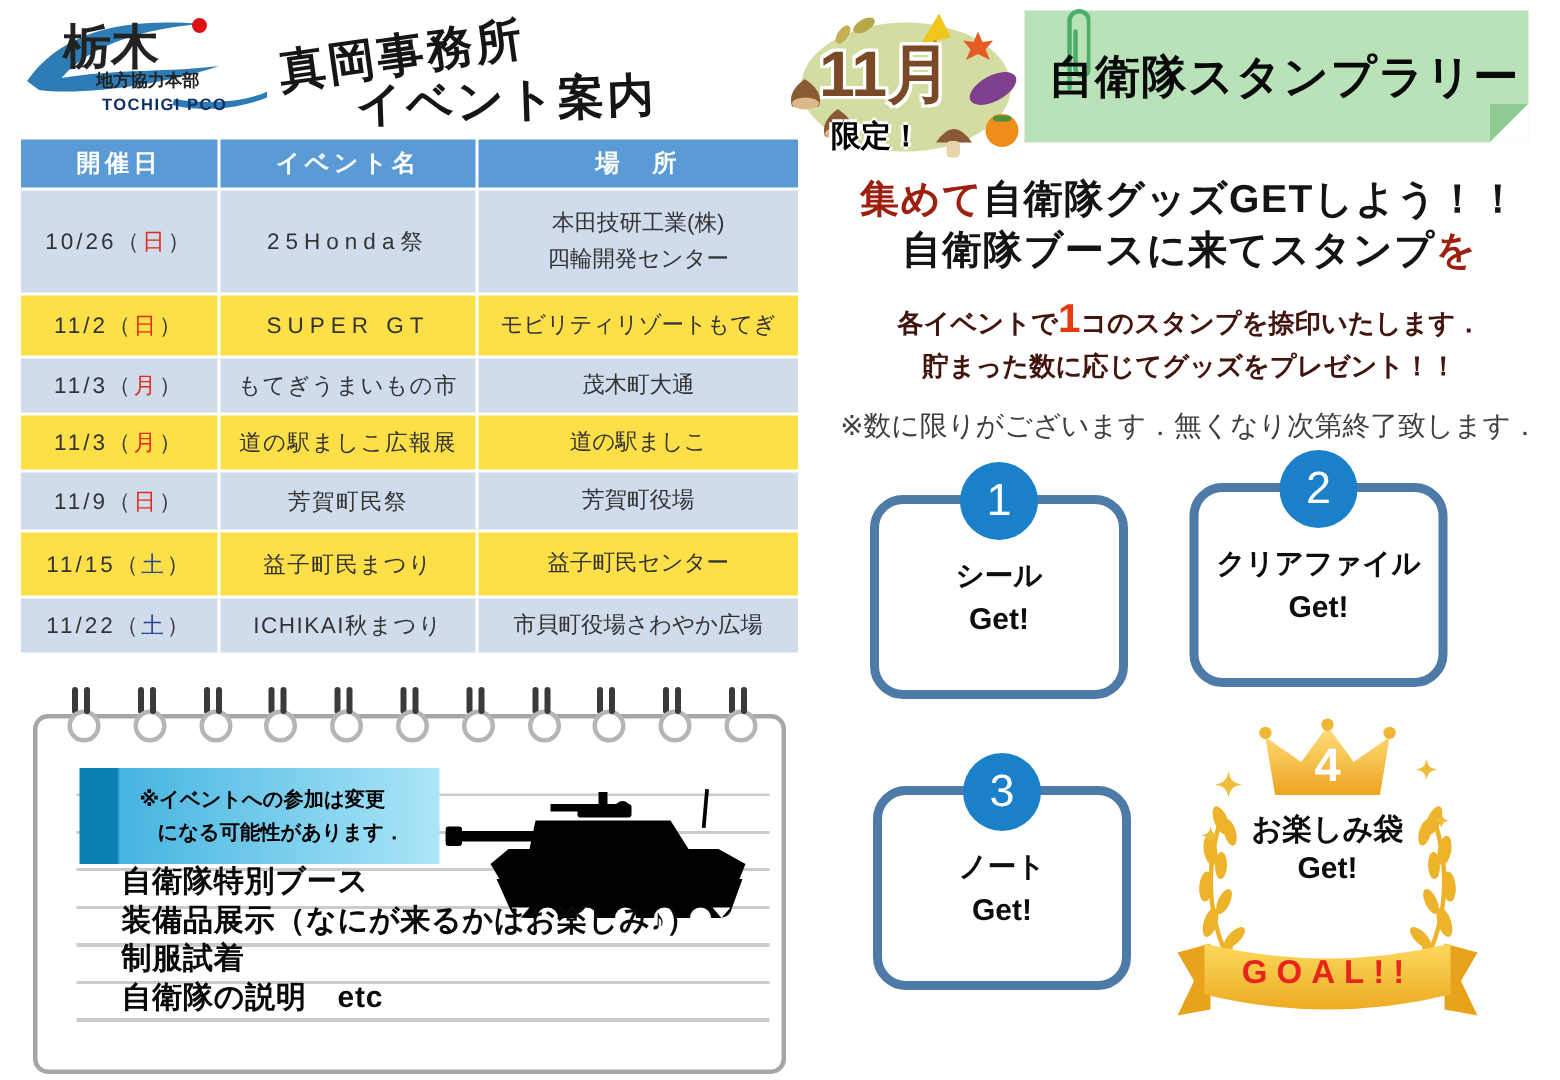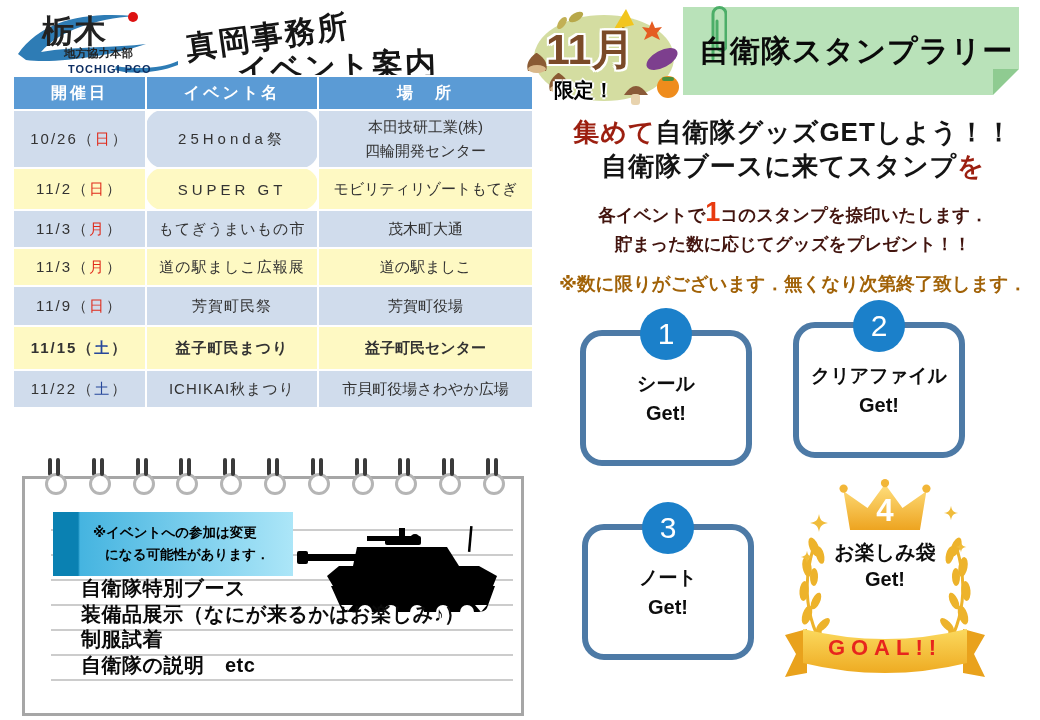--- a/index.html
+++ b/index.html
@@ -32,7 +32,7 @@
   .clip{position:absolute;left:18px;top:-6px;}
 
   
-  table.events{position:absolute;left:12px;top:75px;width:520px;border-collapse:collapse;table-layout:fixed;}
+  table.events{position:absolute;left:12px;top:91px;width:520px;border-collapse:collapse;table-layout:fixed;}
   table.events th{background:#5b9bd5;color:#fff;font-size:16px;font-weight:bold;height:30px;
     border:2px solid #fff;letter-spacing:3px;}
   table.events td{border:2px solid #fff;text-align:center;vertical-align:middle;font-size:15px;color:#333;}

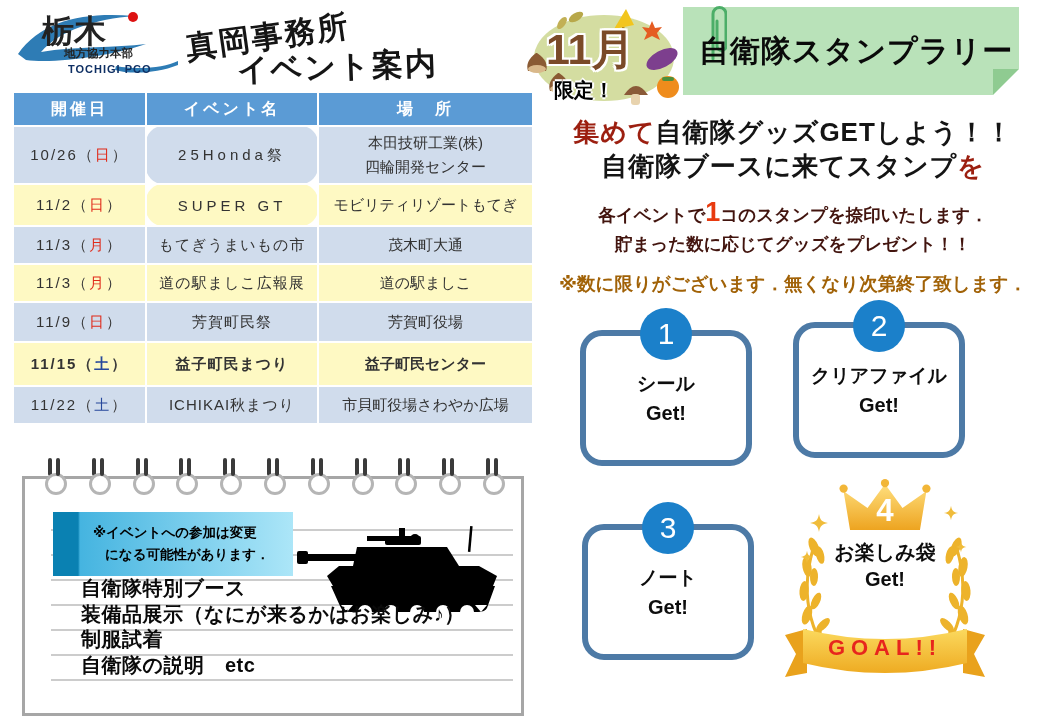--- a/index.html
+++ b/index.html
@@ -44,7 +44,7 @@
   .day[data-day="red"]{color:#e02b1b;}
   .day[data-day="blue"]{color:#27489b;}
   .paren{color:#3c3c3c;}
-  tr.h1{height:58px;margin-top:28px;} tr.h2{height:42px;} tr.h3{height:38px;} tr.h4{height:38px;}
+  tr.h1{height:70px;margin-top:28px;} tr.h2{height:42px;} tr.h3{height:38px;} tr.h4{height:38px;}
   tr.h5{height:40px;} tr.h6{height:44px;font-weight:bold;} tr.h7{height:38px;} tr.h8{height:54px;}
 
   

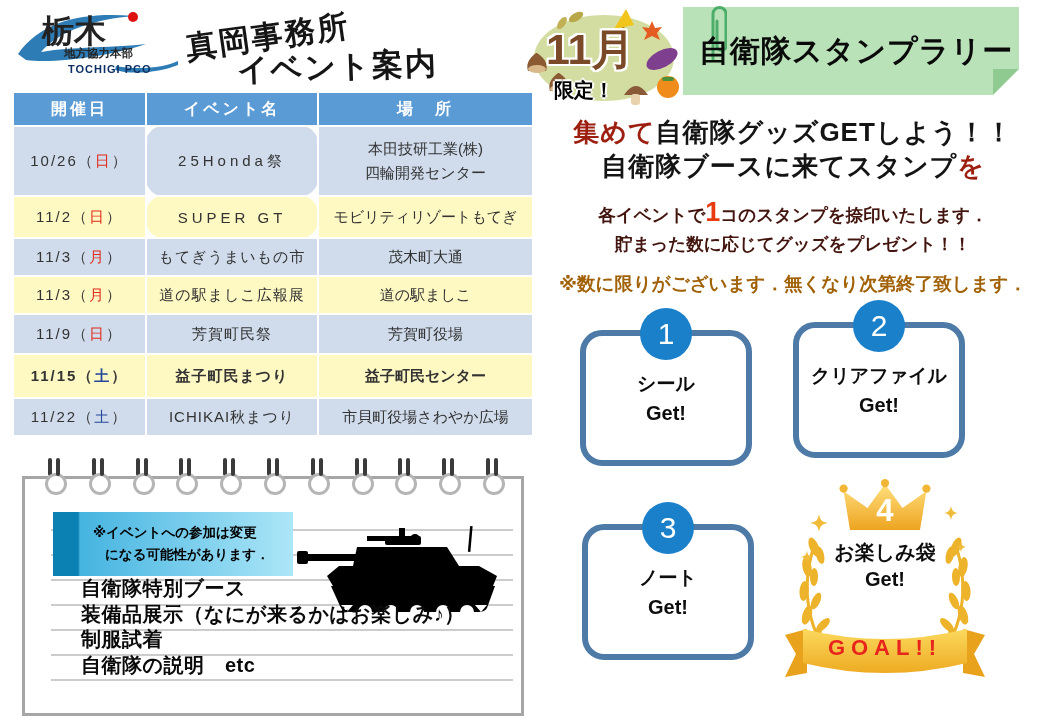--- a/index.html
+++ b/index.html
@@ -39,7 +39,7 @@
   tr.dark td{background:#d0dcec;} tr.light td{background:#fef9c3;}
   td.c-date{letter-spacing:2px;}
   td.c-event{letter-spacing:1px;}
-  td.c-event.wide{letter-spacing:4px;border-radius:17px;}
+  td.c-event.wide{letter-spacing:4px;}
   td.c-place{font-size:14px;line-height:1.6;}
   .day[data-day="red"]{color:#e02b1b;}
   .day[data-day="blue"]{color:#27489b;}

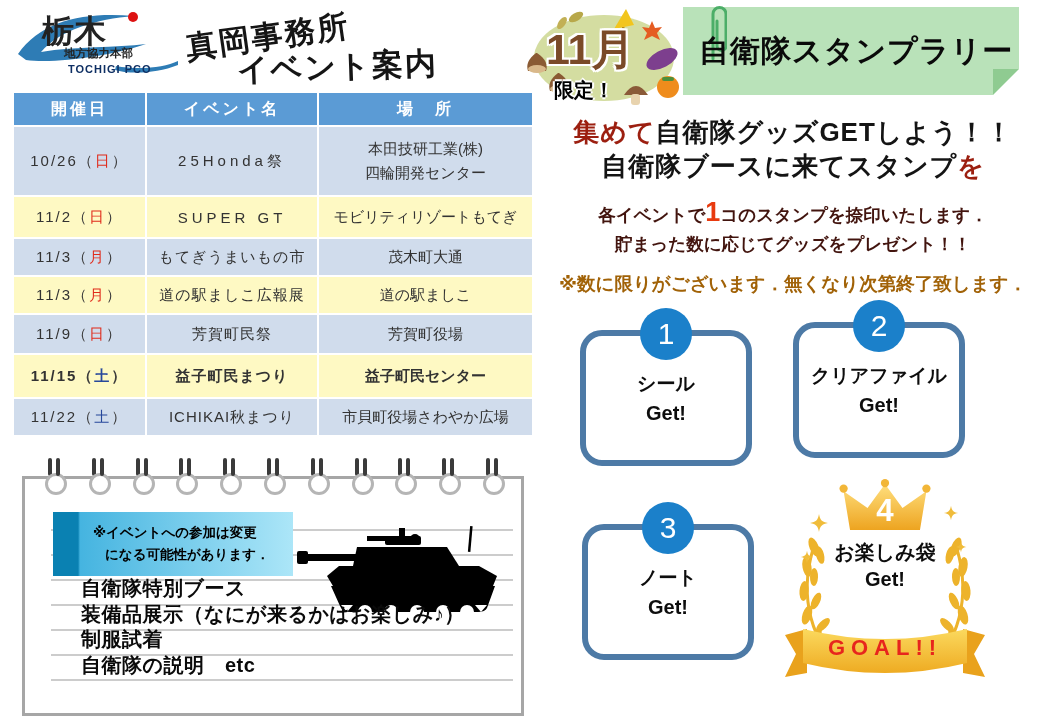--- a/index.html
+++ b/index.html
@@ -36,7 +36,7 @@
   table.events th{background:#5b9bd5;color:#fff;font-size:16px;font-weight:bold;height:30px;
     border:2px solid #fff;letter-spacing:3px;}
   table.events td{border:2px solid #fff;text-align:center;vertical-align:middle;font-size:15px;color:#333;}
-  tr.dark td{background:#d0dcec;} tr.light td{background:#fef9c3;}
+  tr.dark td{background:#d0dcec;} tr.light td{background:#fde047;}
   td.c-date{letter-spacing:2px;}
   td.c-event{letter-spacing:1px;}
   td.c-event.wide{letter-spacing:4px;}

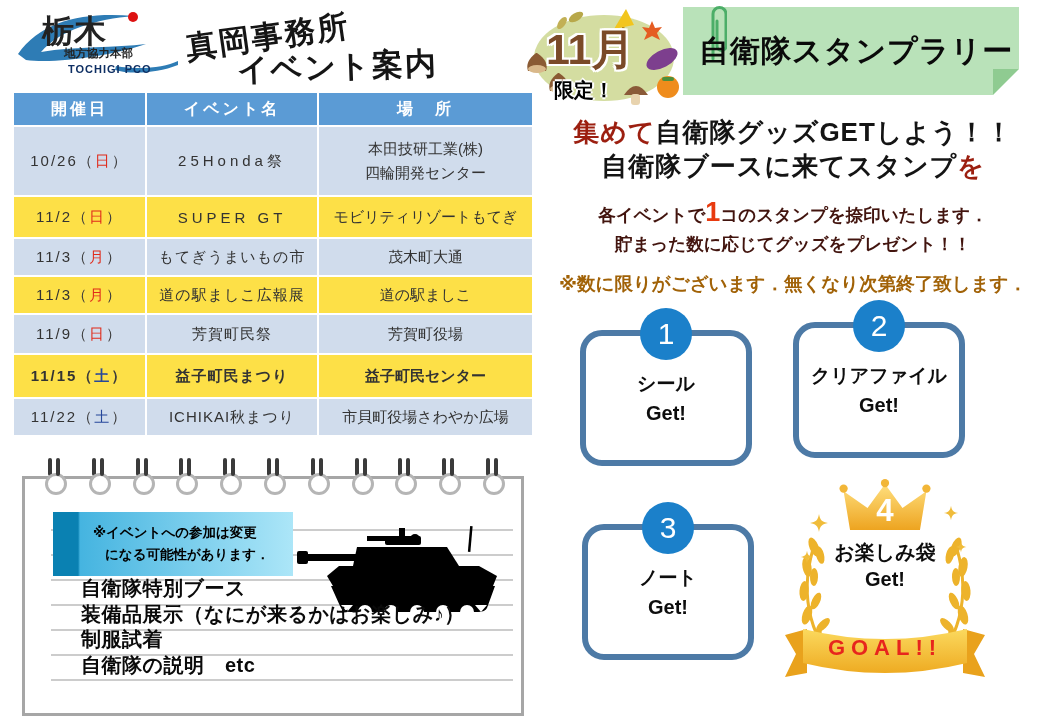--- a/index.html
+++ b/index.html
@@ -53,7 +53,7 @@
   .promo .dred{color:#9c1f10;}
   .promo .details{margin-top:9px;font-size:17.5px;font-weight:bold;color:#42140e;line-height:1.45;white-space:nowrap;}
   .promo .bigone{font-size:27px;color:#e83a0f;}
-  .promo .warning{margin-top:14px;font-size:18.5px;font-weight:bold;color:#a16207;white-space:nowrap;}
+  .promo .warning{margin-top:14px;font-size:18.5px;font-weight:normal;color:#404040;white-space:nowrap;}
 
   
   .prize{position:absolute;width:160px;height:124px;border:6px solid #4d7aa6;border-radius:22px;background:#fff;

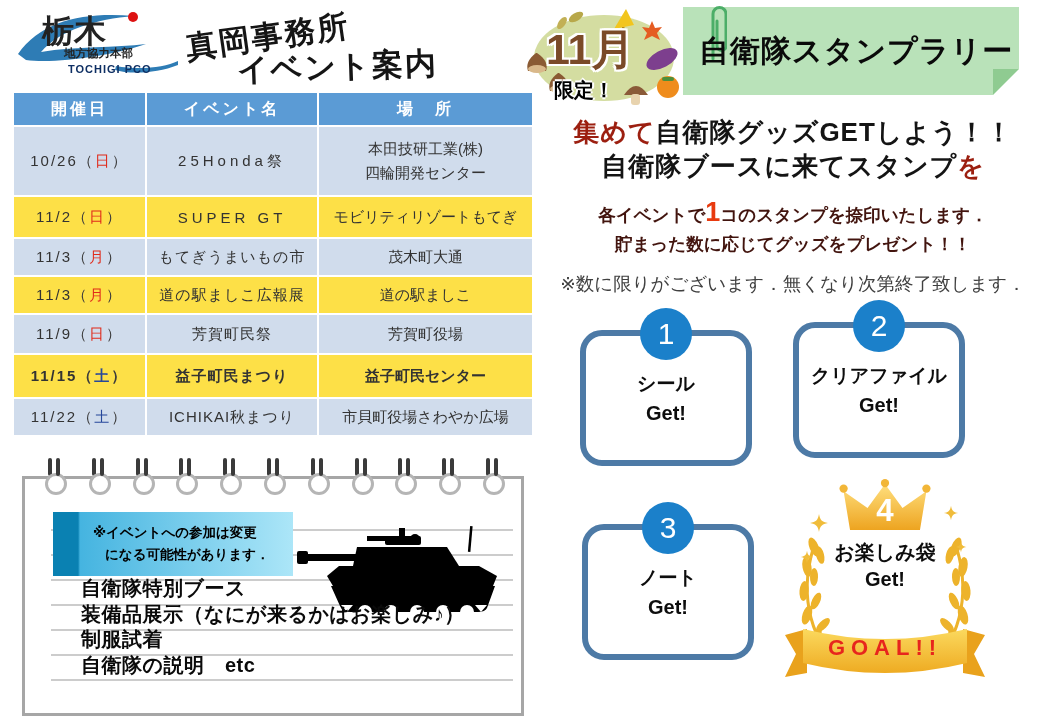--- a/index.html
+++ b/index.html
@@ -45,7 +45,7 @@
   .day[data-day="blue"]{color:#27489b;}
   .paren{color:#3c3c3c;}
   tr.h1{height:70px;margin-top:28px;} tr.h2{height:42px;} tr.h3{height:38px;} tr.h4{height:38px;}
-  tr.h5{height:40px;} tr.h6{height:44px;font-weight:bold;} tr.h7{height:38px;} tr.h8{height:54px;}
+  tr.h5{height:40px;} tr.h6{height:44px;} tr.h7{height:38px;} tr.h8{height:54px;}
 
   
   .promo{position:absolute;left:550px;top:116px;width:486px;text-align:center;}

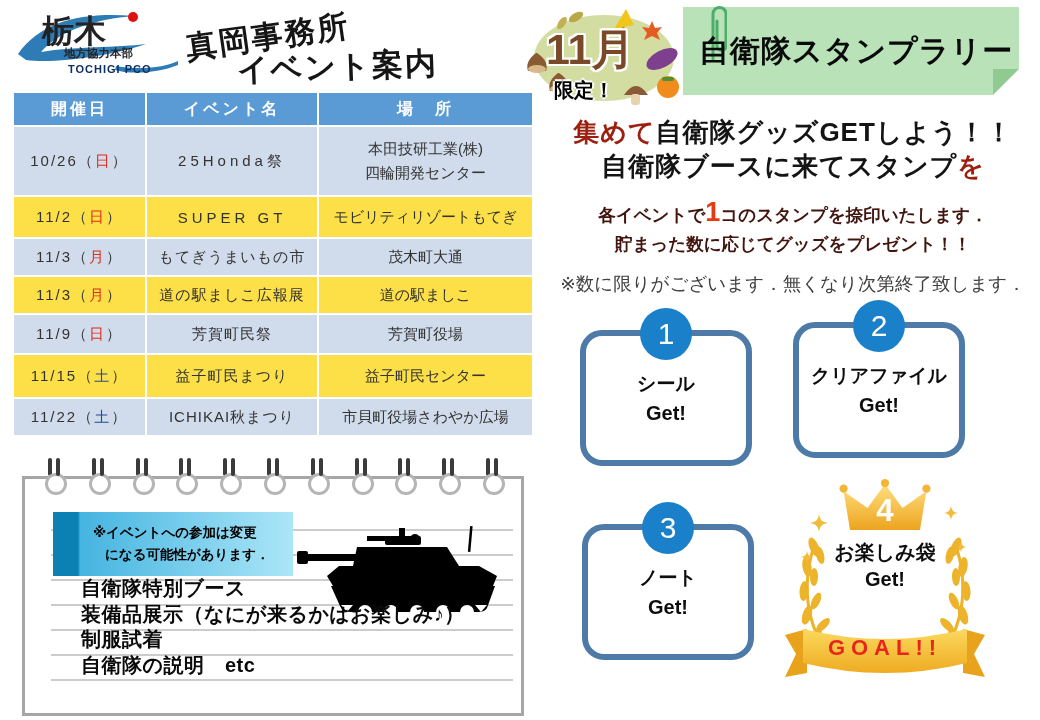--- a/index.html
+++ b/index.html
@@ -76,7 +76,7 @@
 
   
   .notebook{position:absolute;left:22px;top:476px;width:496px;height:234px;border:3px solid #a6a6a6;
-    border-radius:0;background:#fff;}
+    border-radius:10px;background:#fff;}
   .notebook .ruled{position:absolute;left:26px;right:8px;top:50px;bottom:10px;
     background:repeating-linear-gradient(to bottom,#cccccc 0 2px,transparent 2px 25px);}
   .rings{position:absolute;left:20px;right:20px;top:-21px;display:flex;justify-content:space-between;}

